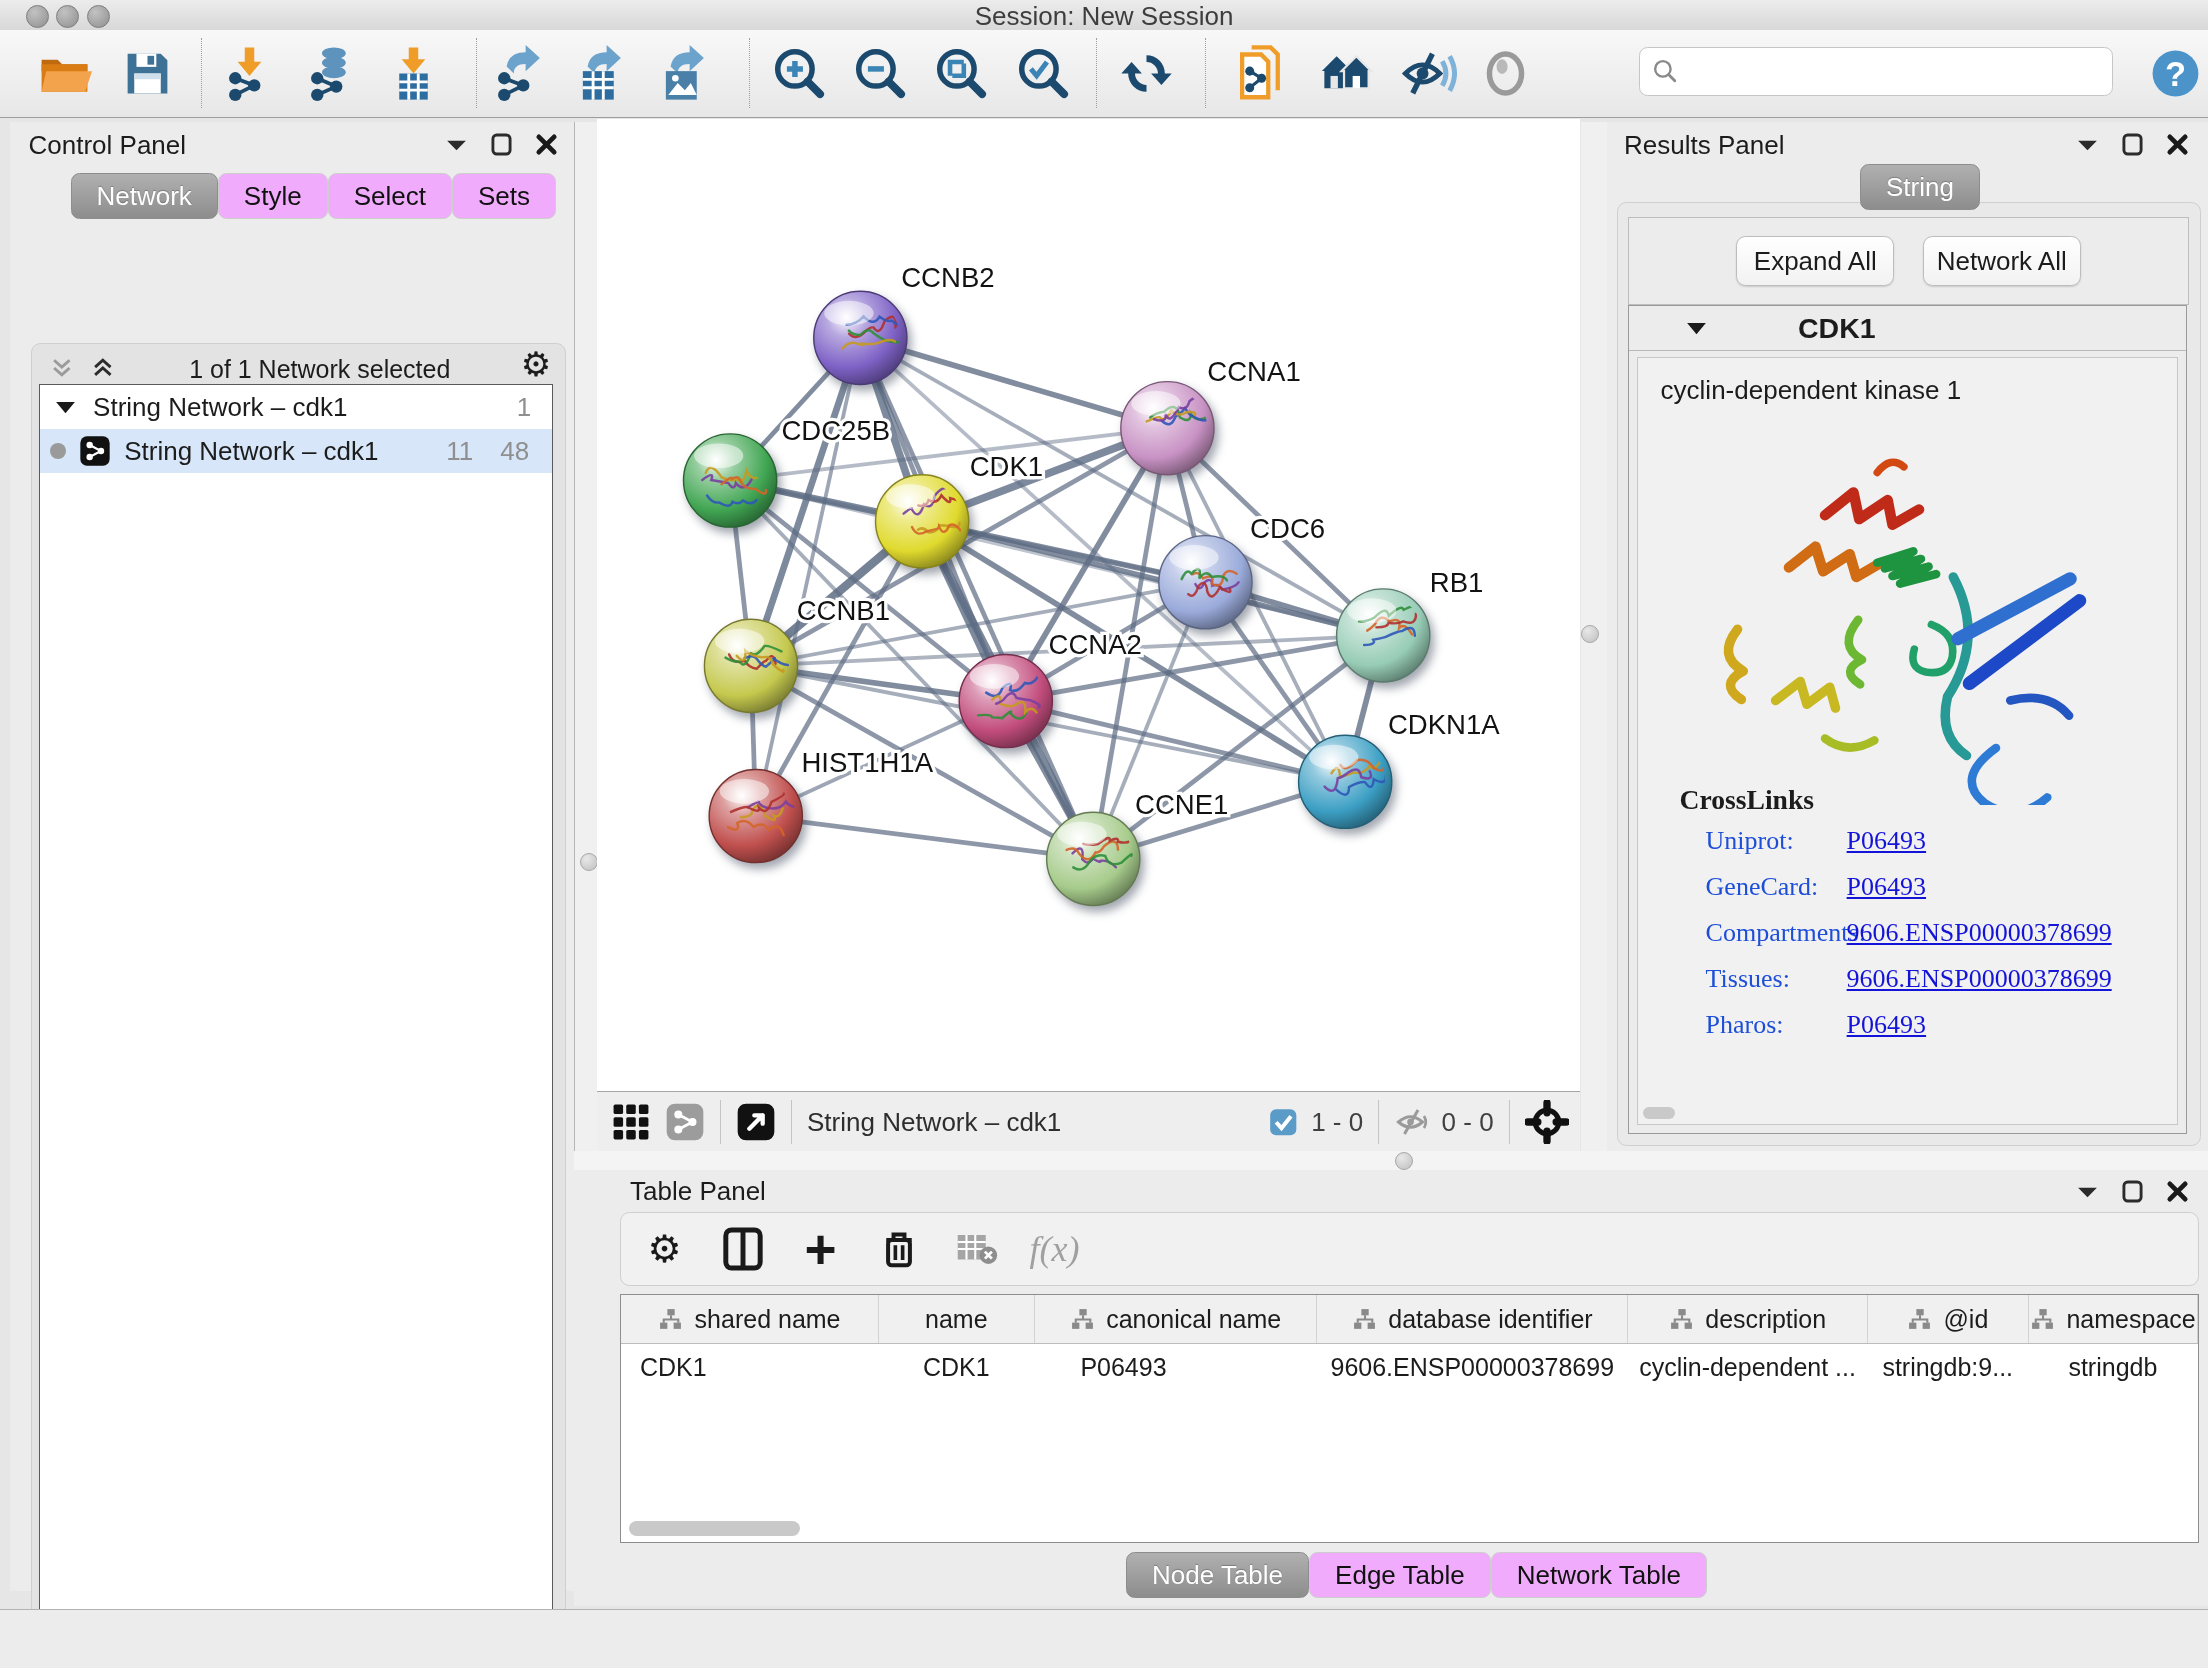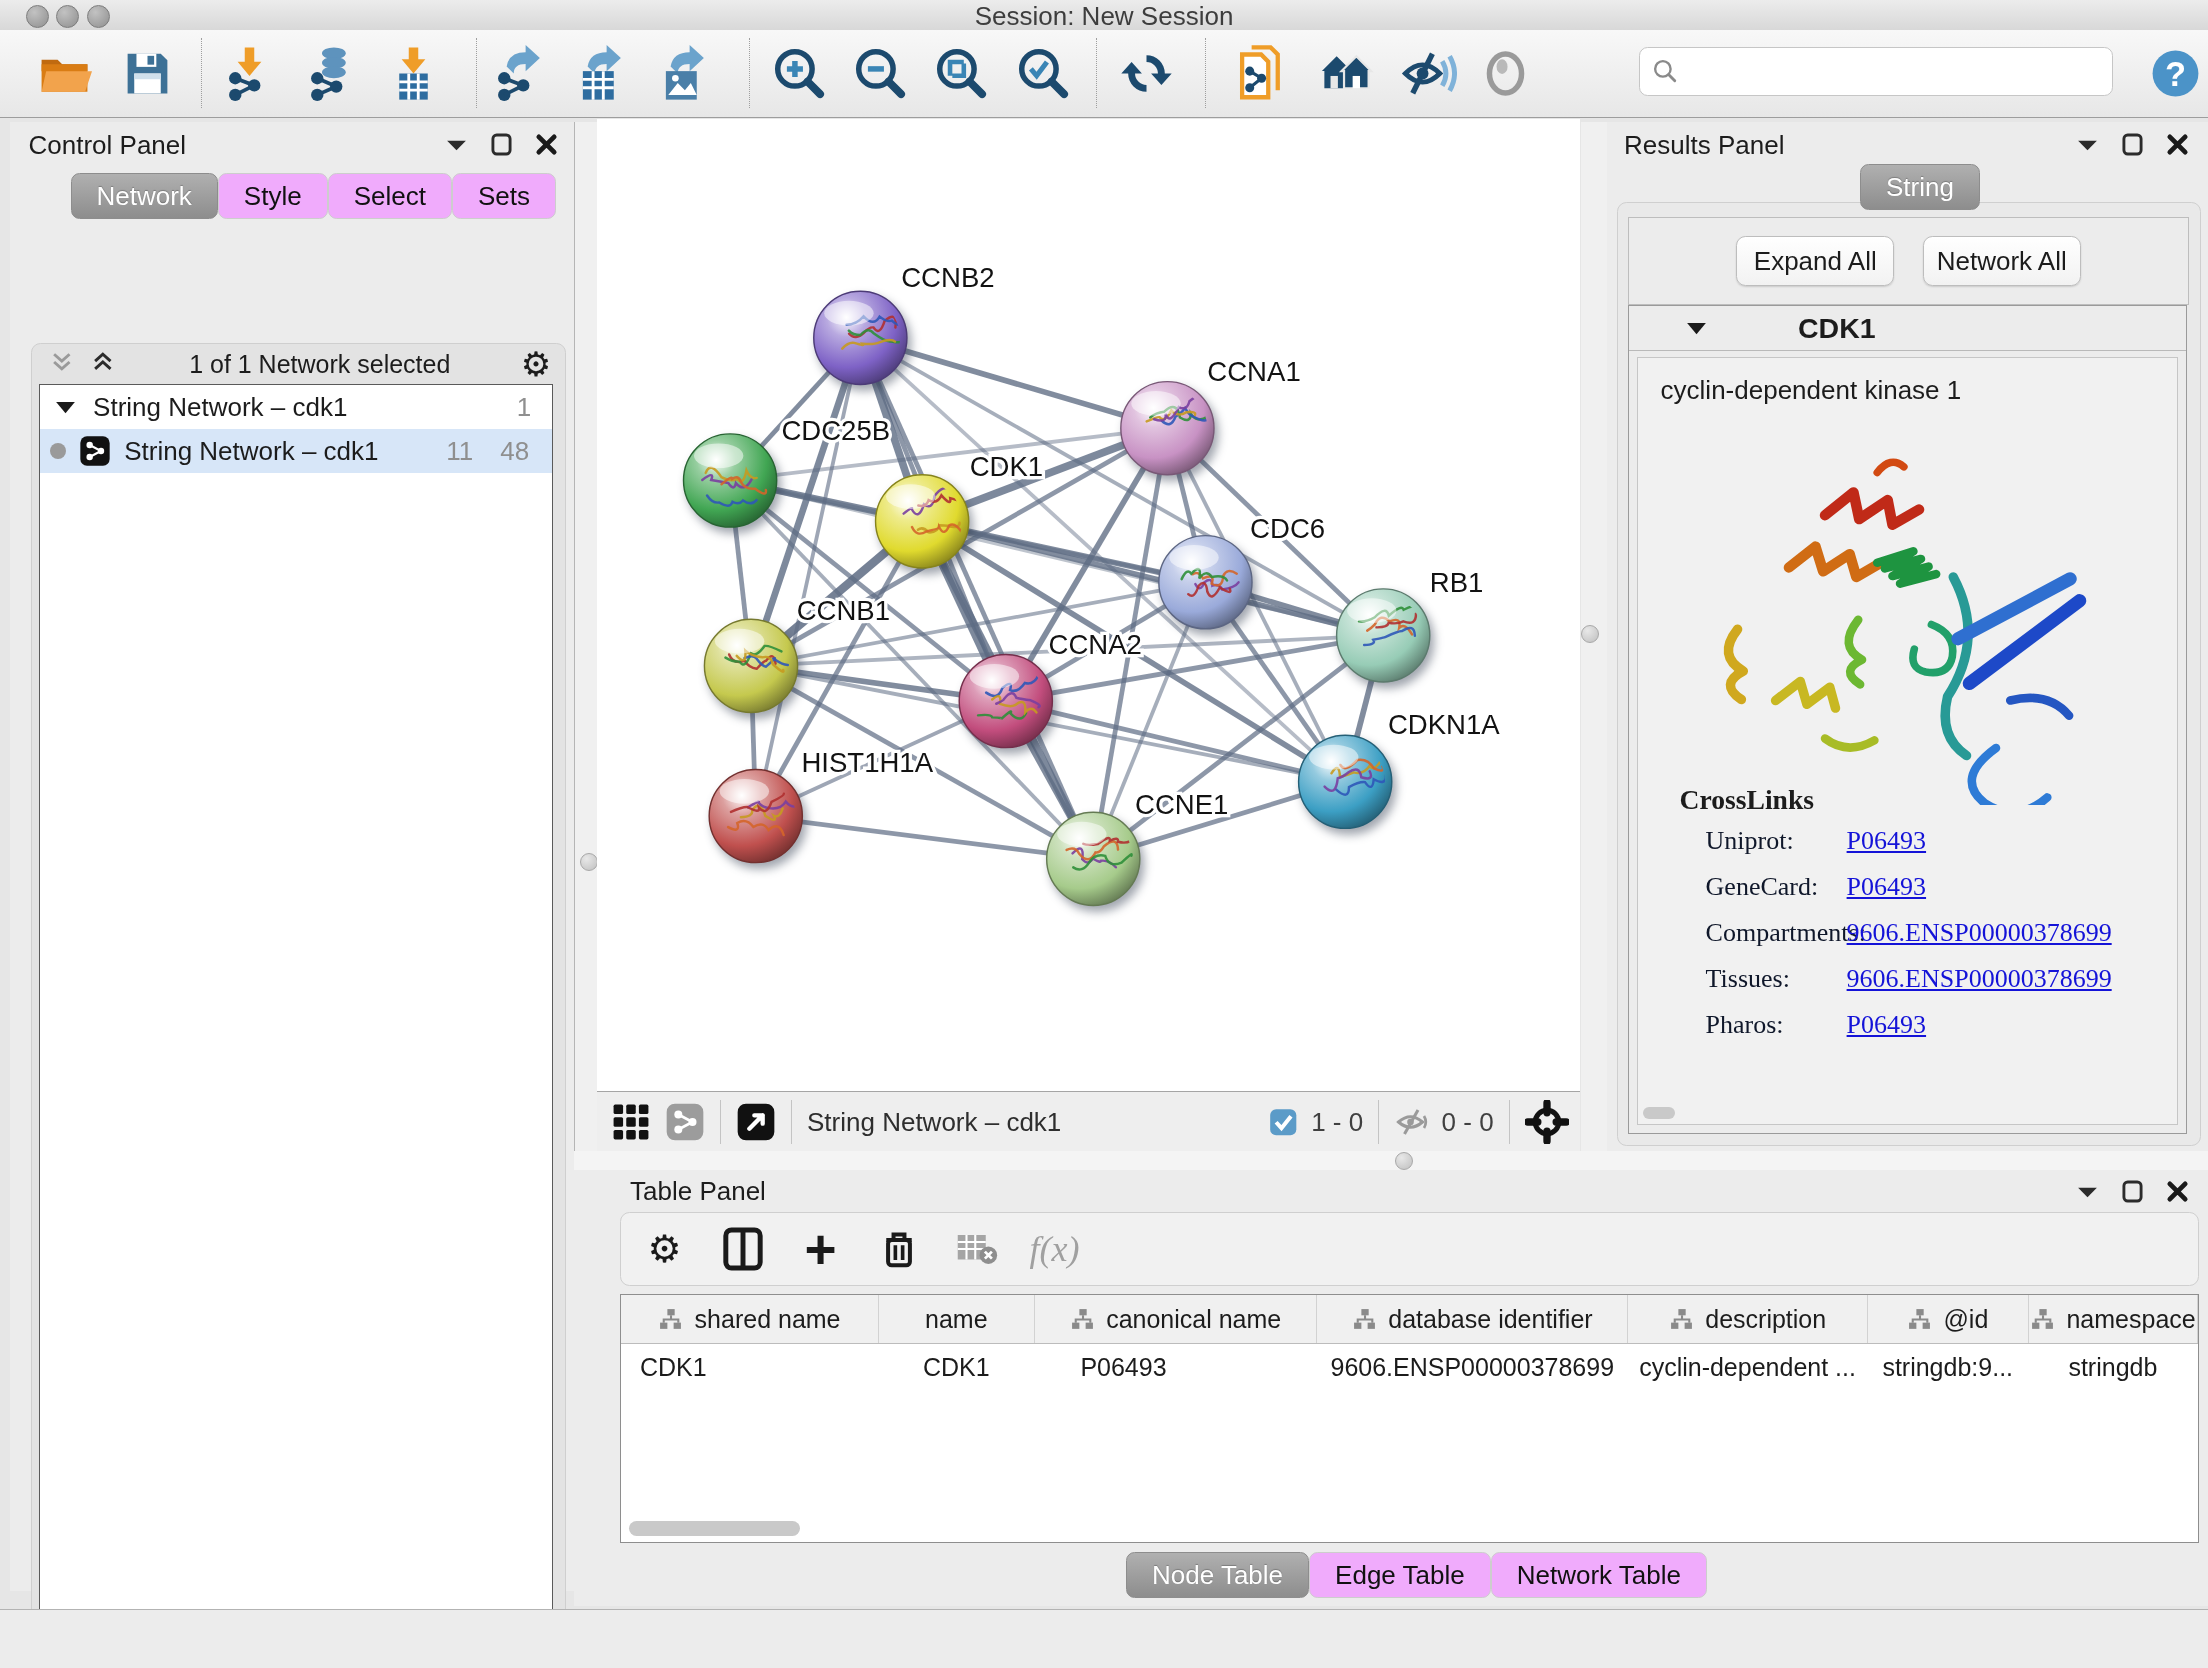--- a/index.html
+++ b/index.html
@@ -262,7 +262,7 @@
   </div>
 
   <div class="ctrl-inner">
-    <div class="abs" style="left:0;top:0;width:100%;height:40px;display:flex;align-items:center;">
+    <div class="abs" style="left:0;top:0;width:100%;height:40px;display:flex;align-items:flex-end;">
       <svg width="28.5" height="28.5" style="margin-left:17px" viewBox="0 0 30 30">
         <path d="M6,5 l9,8 9,-8 M6,14 l9,8 9,-8" stroke="#9a9a9a" stroke-width="3.4" fill="none" transform="scale(0.9)"></path>
       </svg>

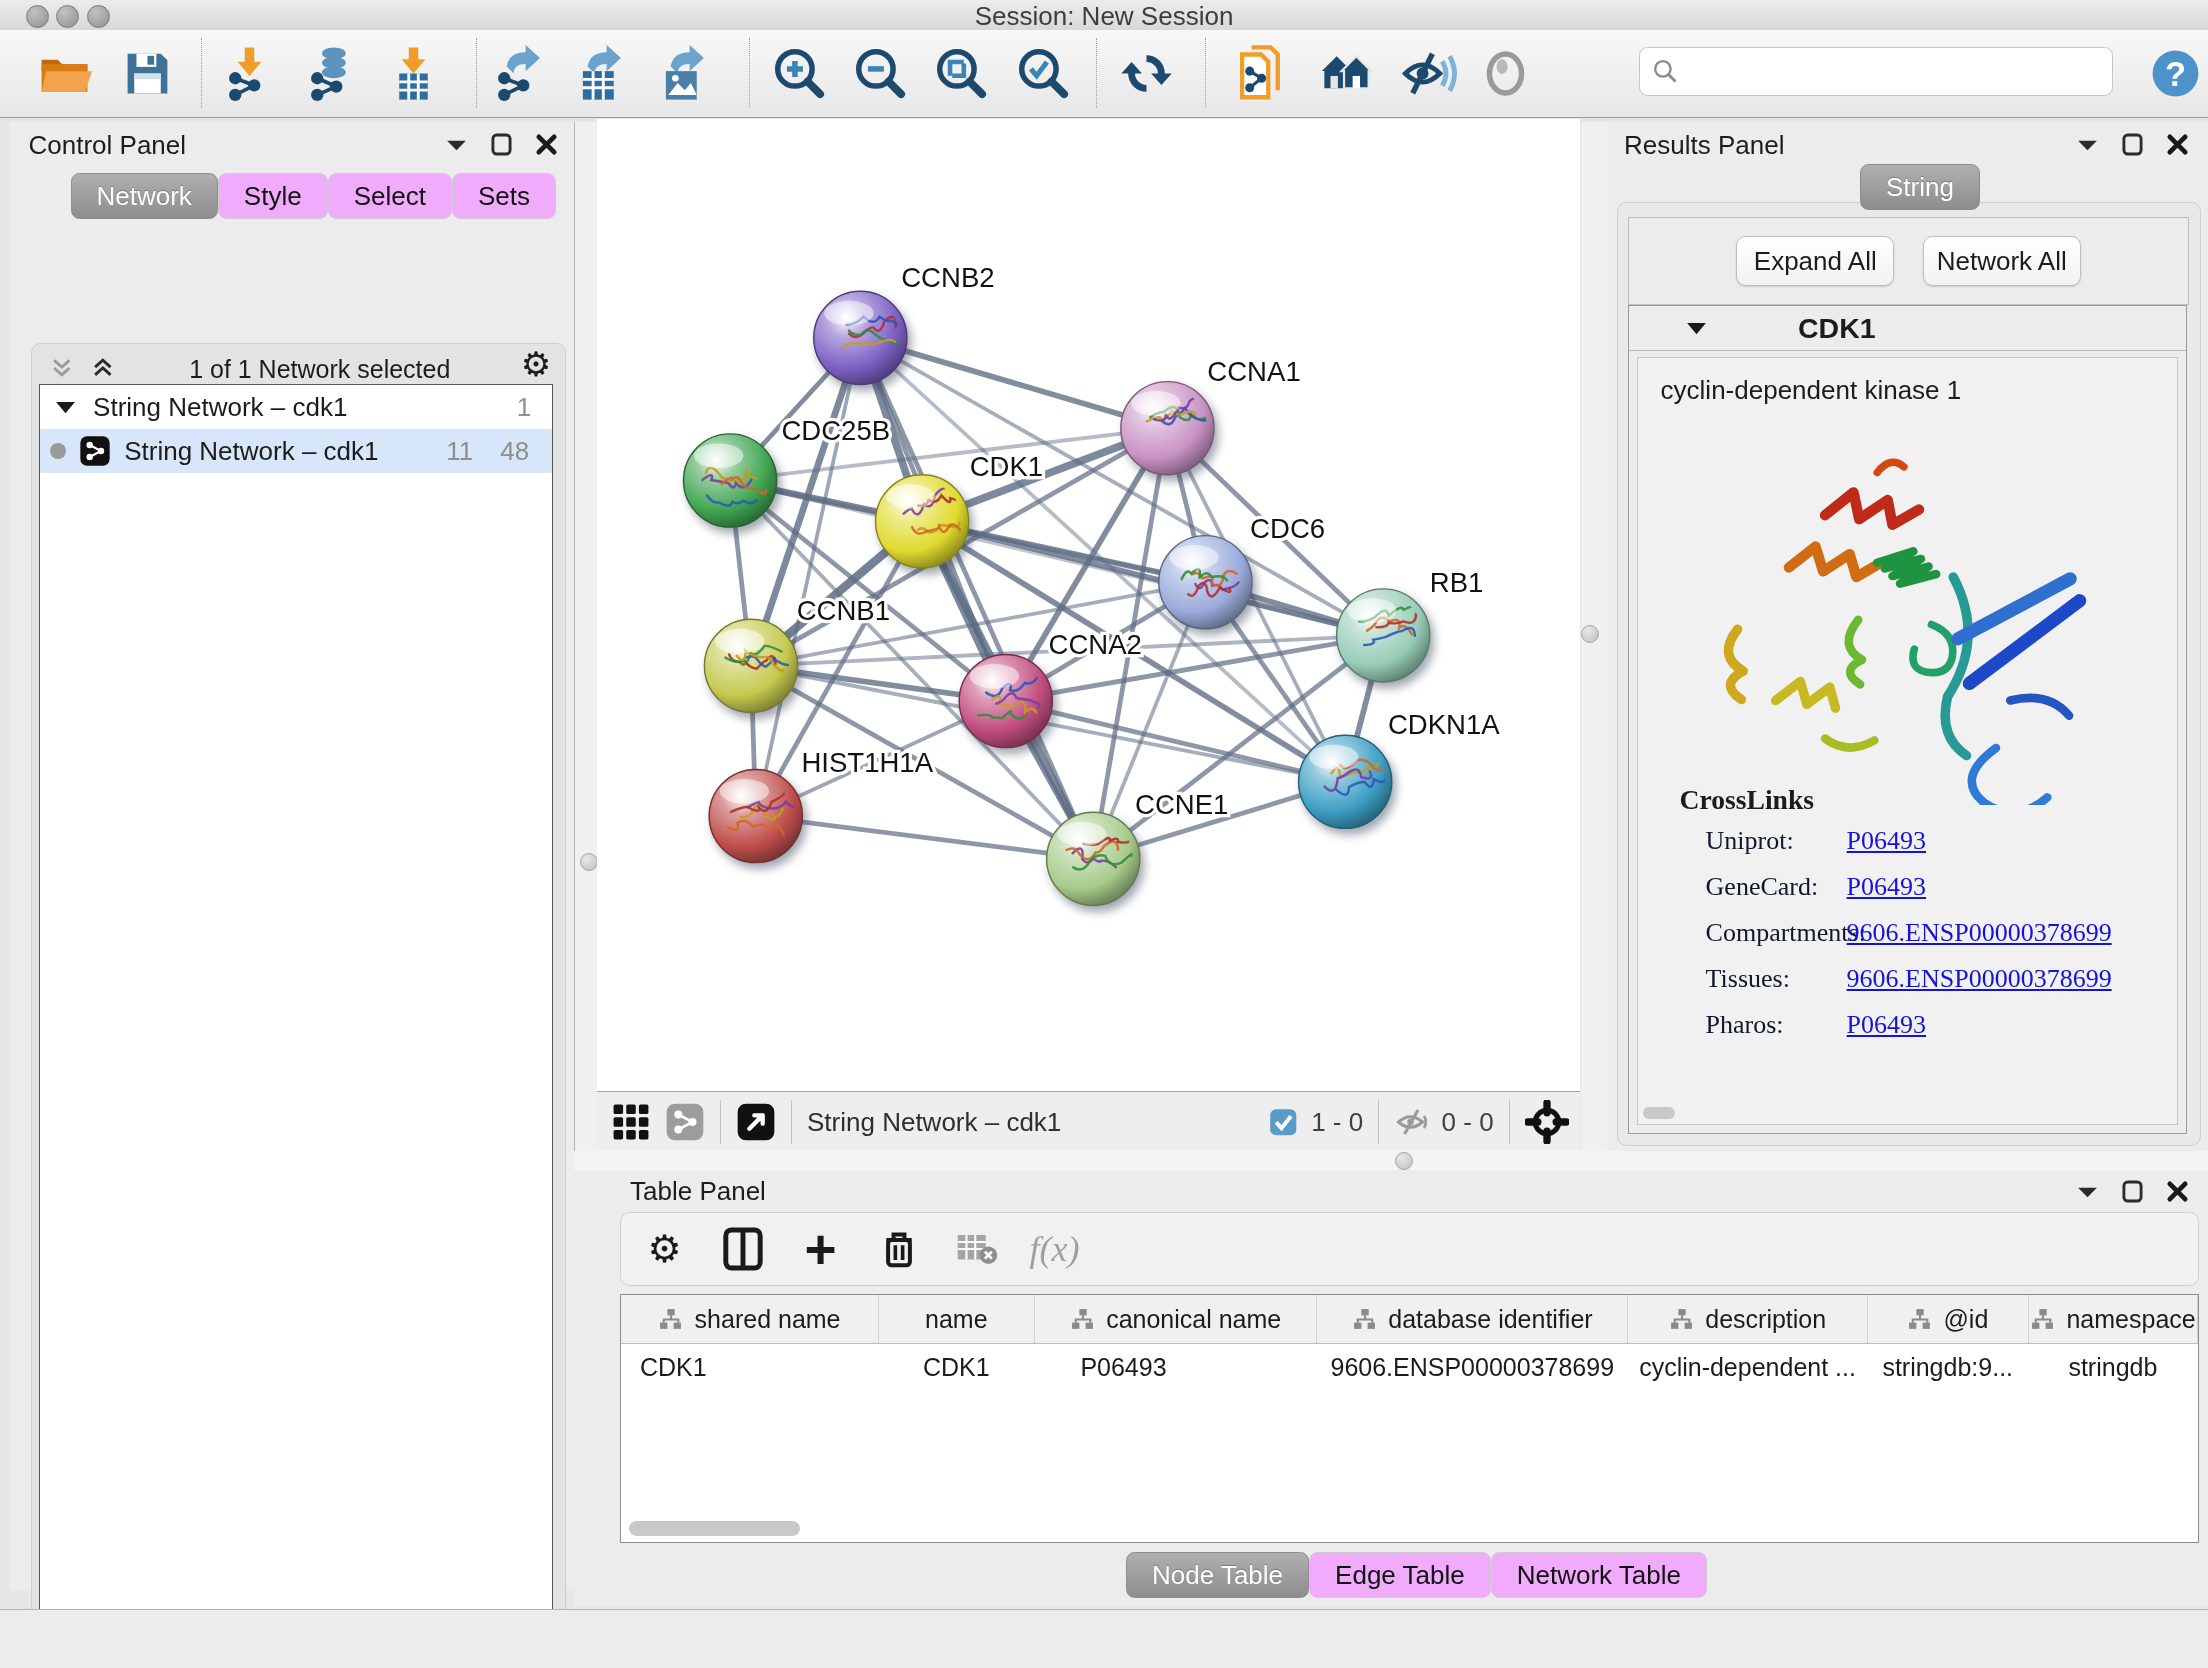--- a/index.html
+++ b/index.html
@@ -41,7 +41,7 @@
   .serif{font-family:"Liberation Serif",serif;}
   .xlink{color:#1413d8;text-decoration:underline;cursor:pointer;}
   .xl-row{display:flex;font-size:26px;margin-bottom:16px;}
-  .xl-label{width:141px;color:#0f172a;}
+  .xl-label{width:141px;color:#1d4ed8;}
   
   .tp-toolicon{width:53px;height:53px;display:flex;align-items:center;justify-content:center;cursor:pointer;}
   table.nodetable{border-collapse:collapse;table-layout:fixed;width:100%;font-size:25px;}

